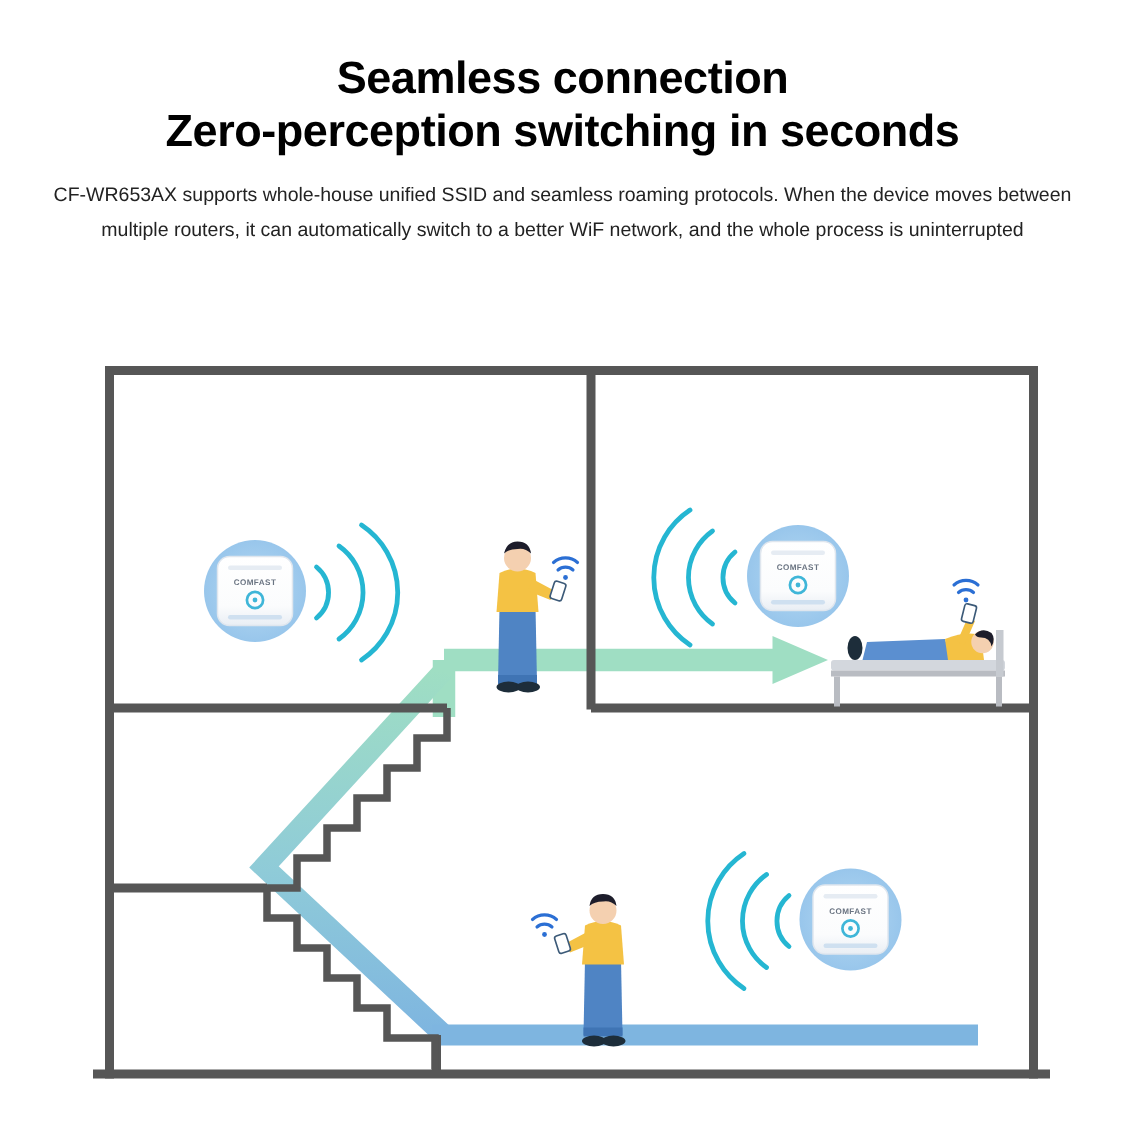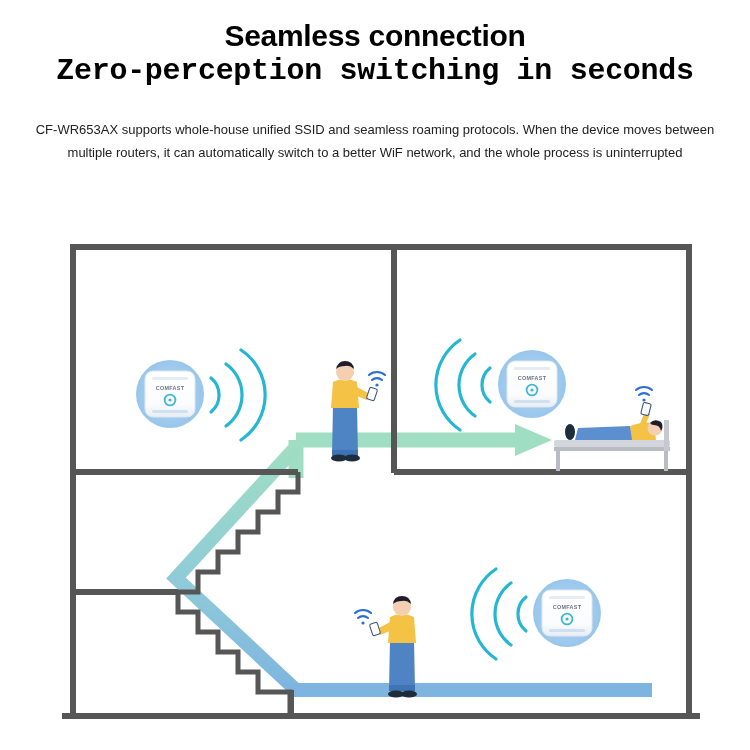--- a/index.html
+++ b/index.html
@@ -13,7 +13,7 @@
   #page{position:relative;width:750px;height:750px;}
 
   .headline{
-    position:absolute;left:0;top:20px;width:750px;
+    position:absolute;left:0;top:37px;width:750px;
     text-align:center;
     font-weight:bold;
     font-size:30px;

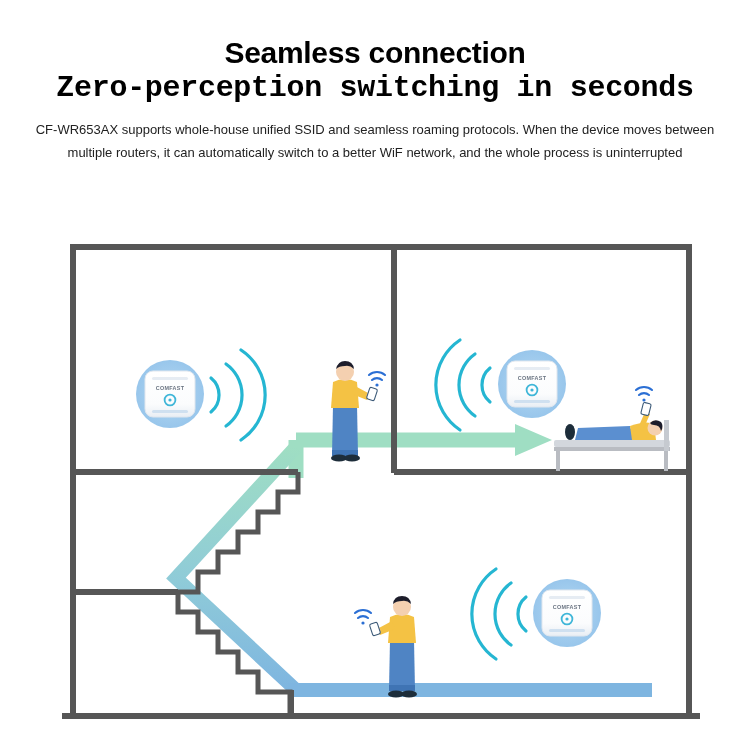--- a/index.html
+++ b/index.html
@@ -22,7 +22,7 @@
     letter-spacing:-0.3px;
   }
   .headline .l1{display:block;}
-  .headline .l2{display:block;margin-top:3px;font-family:Liberation Mono, monospace;}
+  .headline .l2{display:block;margin-top:3px;}
 
   .subcopy{
     position:absolute;left:35px;top:118px;width:680px;

